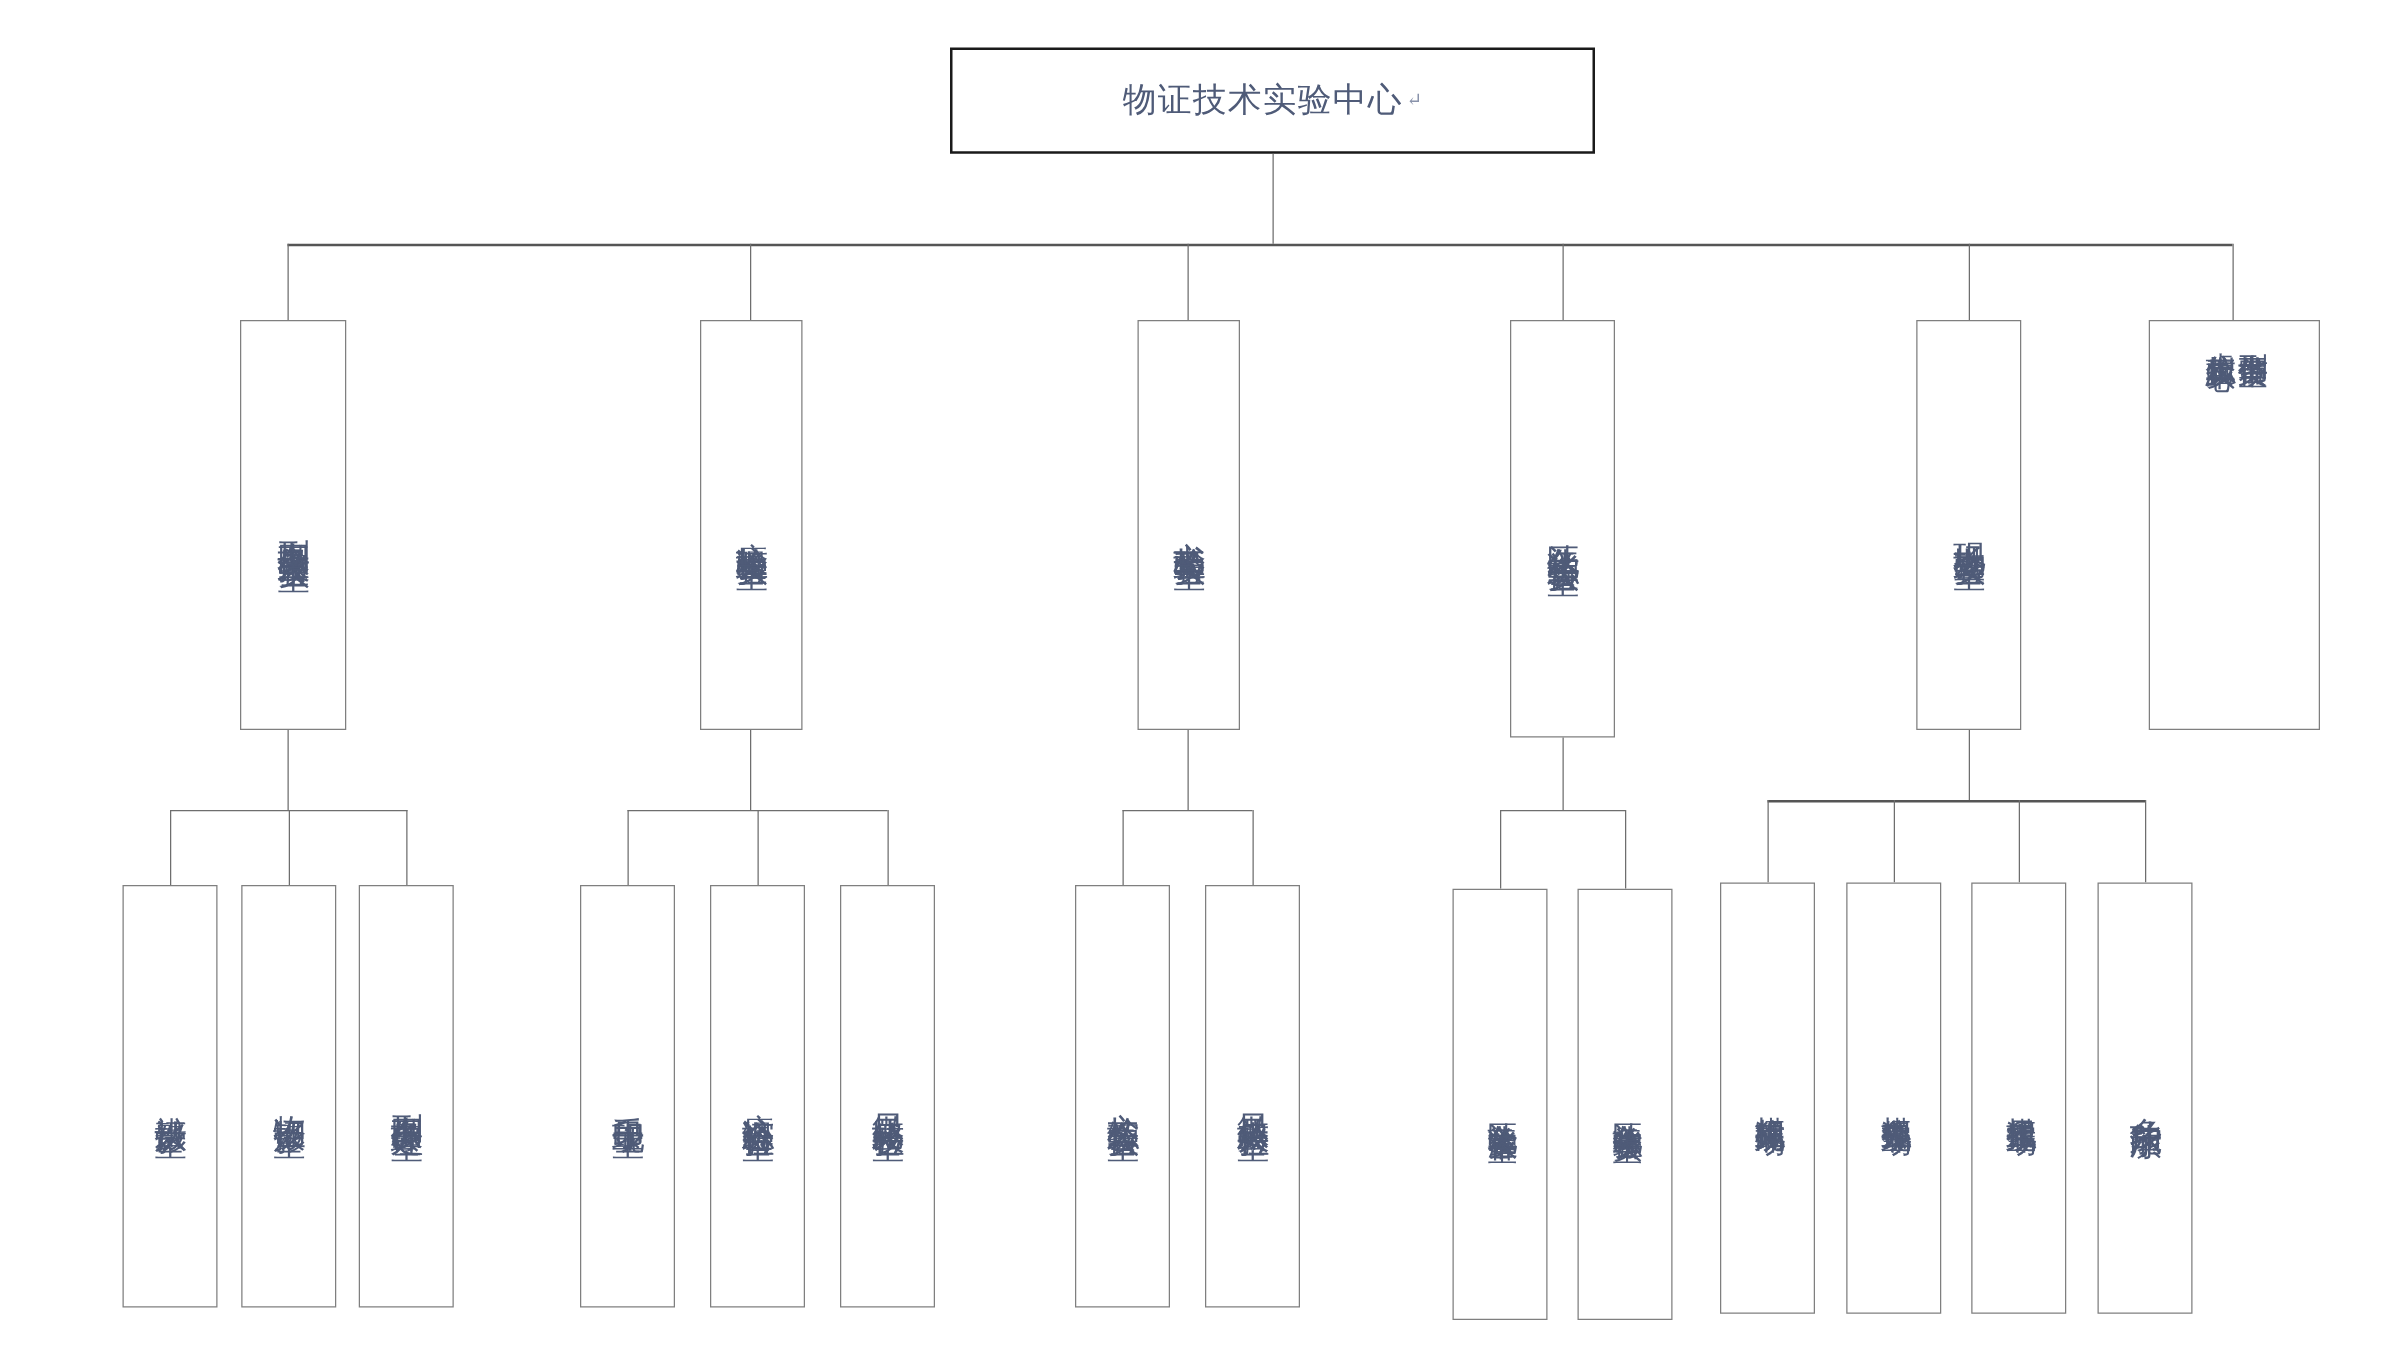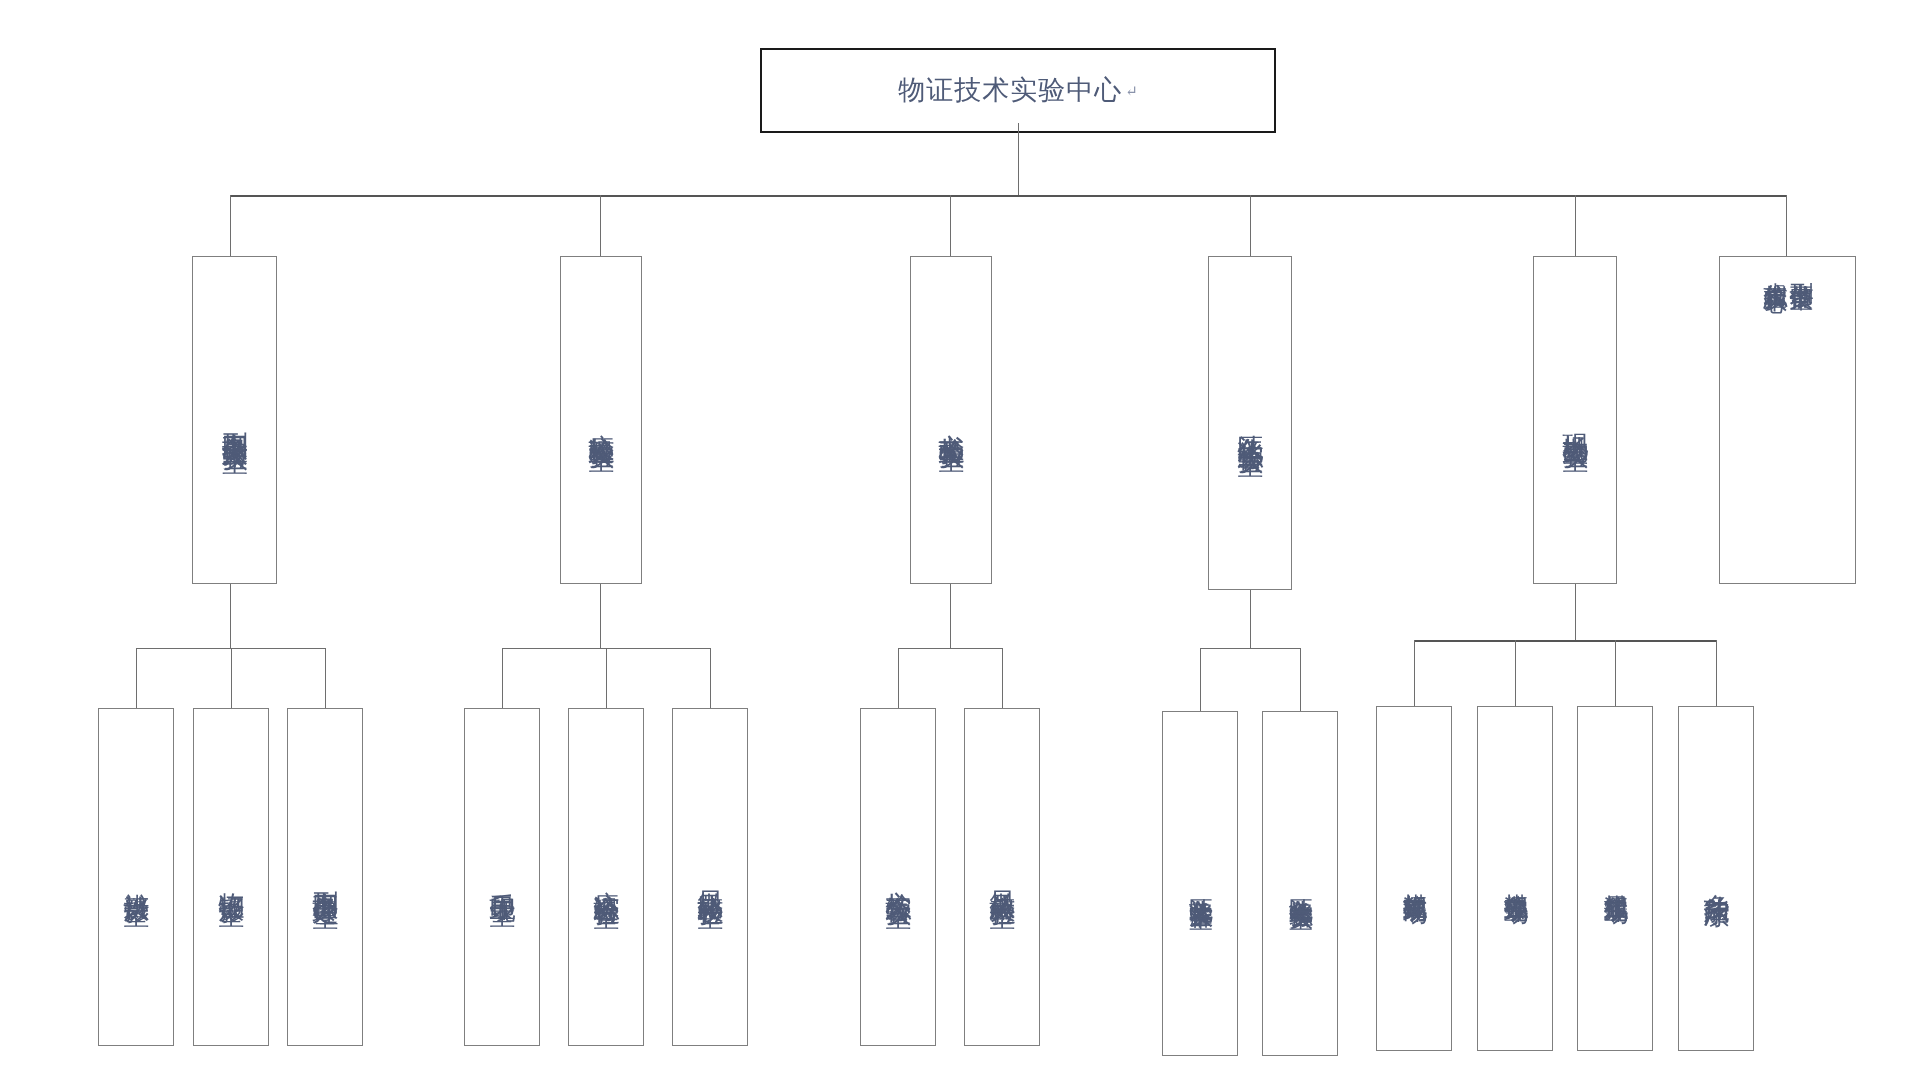--- a/index.html
+++ b/index.html
@@ -82,7 +82,7 @@
 
 <div id="canvas">
 
-  <div class="node root" style="left:760px; top:48px; width:516px; height:85px;">
+  <div class="node root" style="left:760px; top:38px; width:516px; height:85px;">
     <span class="label-h">物证技术实验中心</span>
       <span class="pilcrow">↵</span>
   </div>

